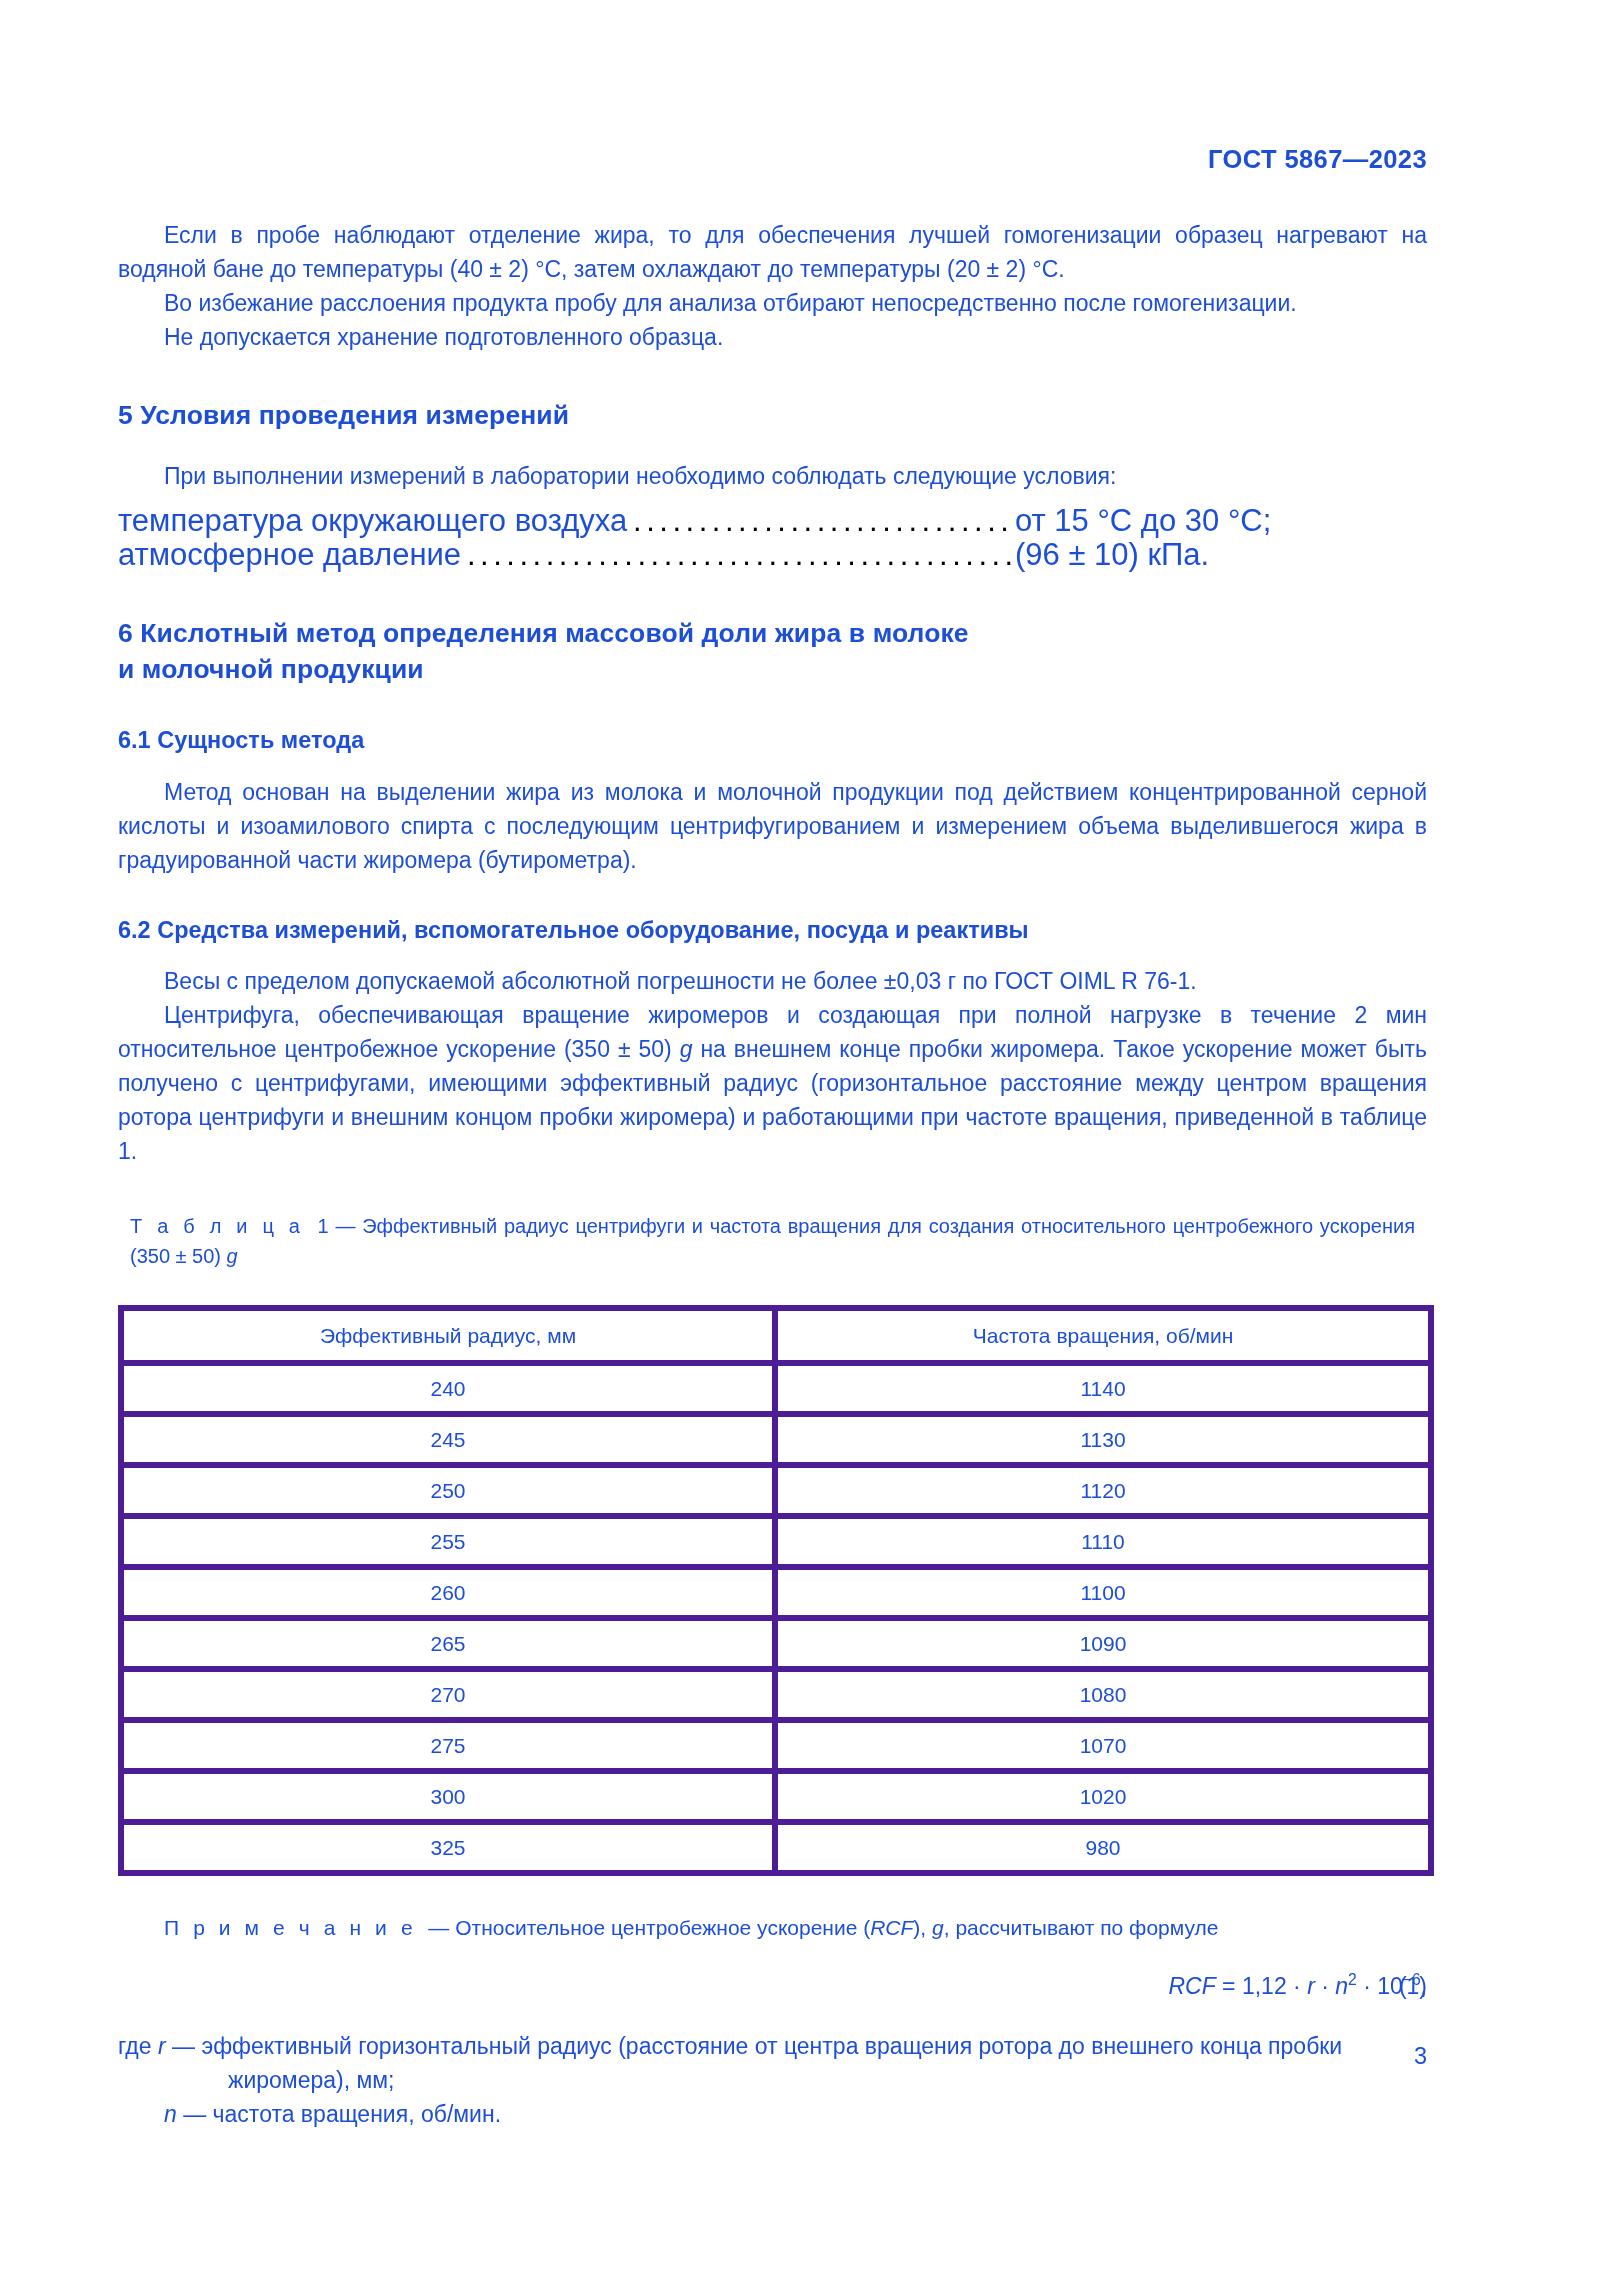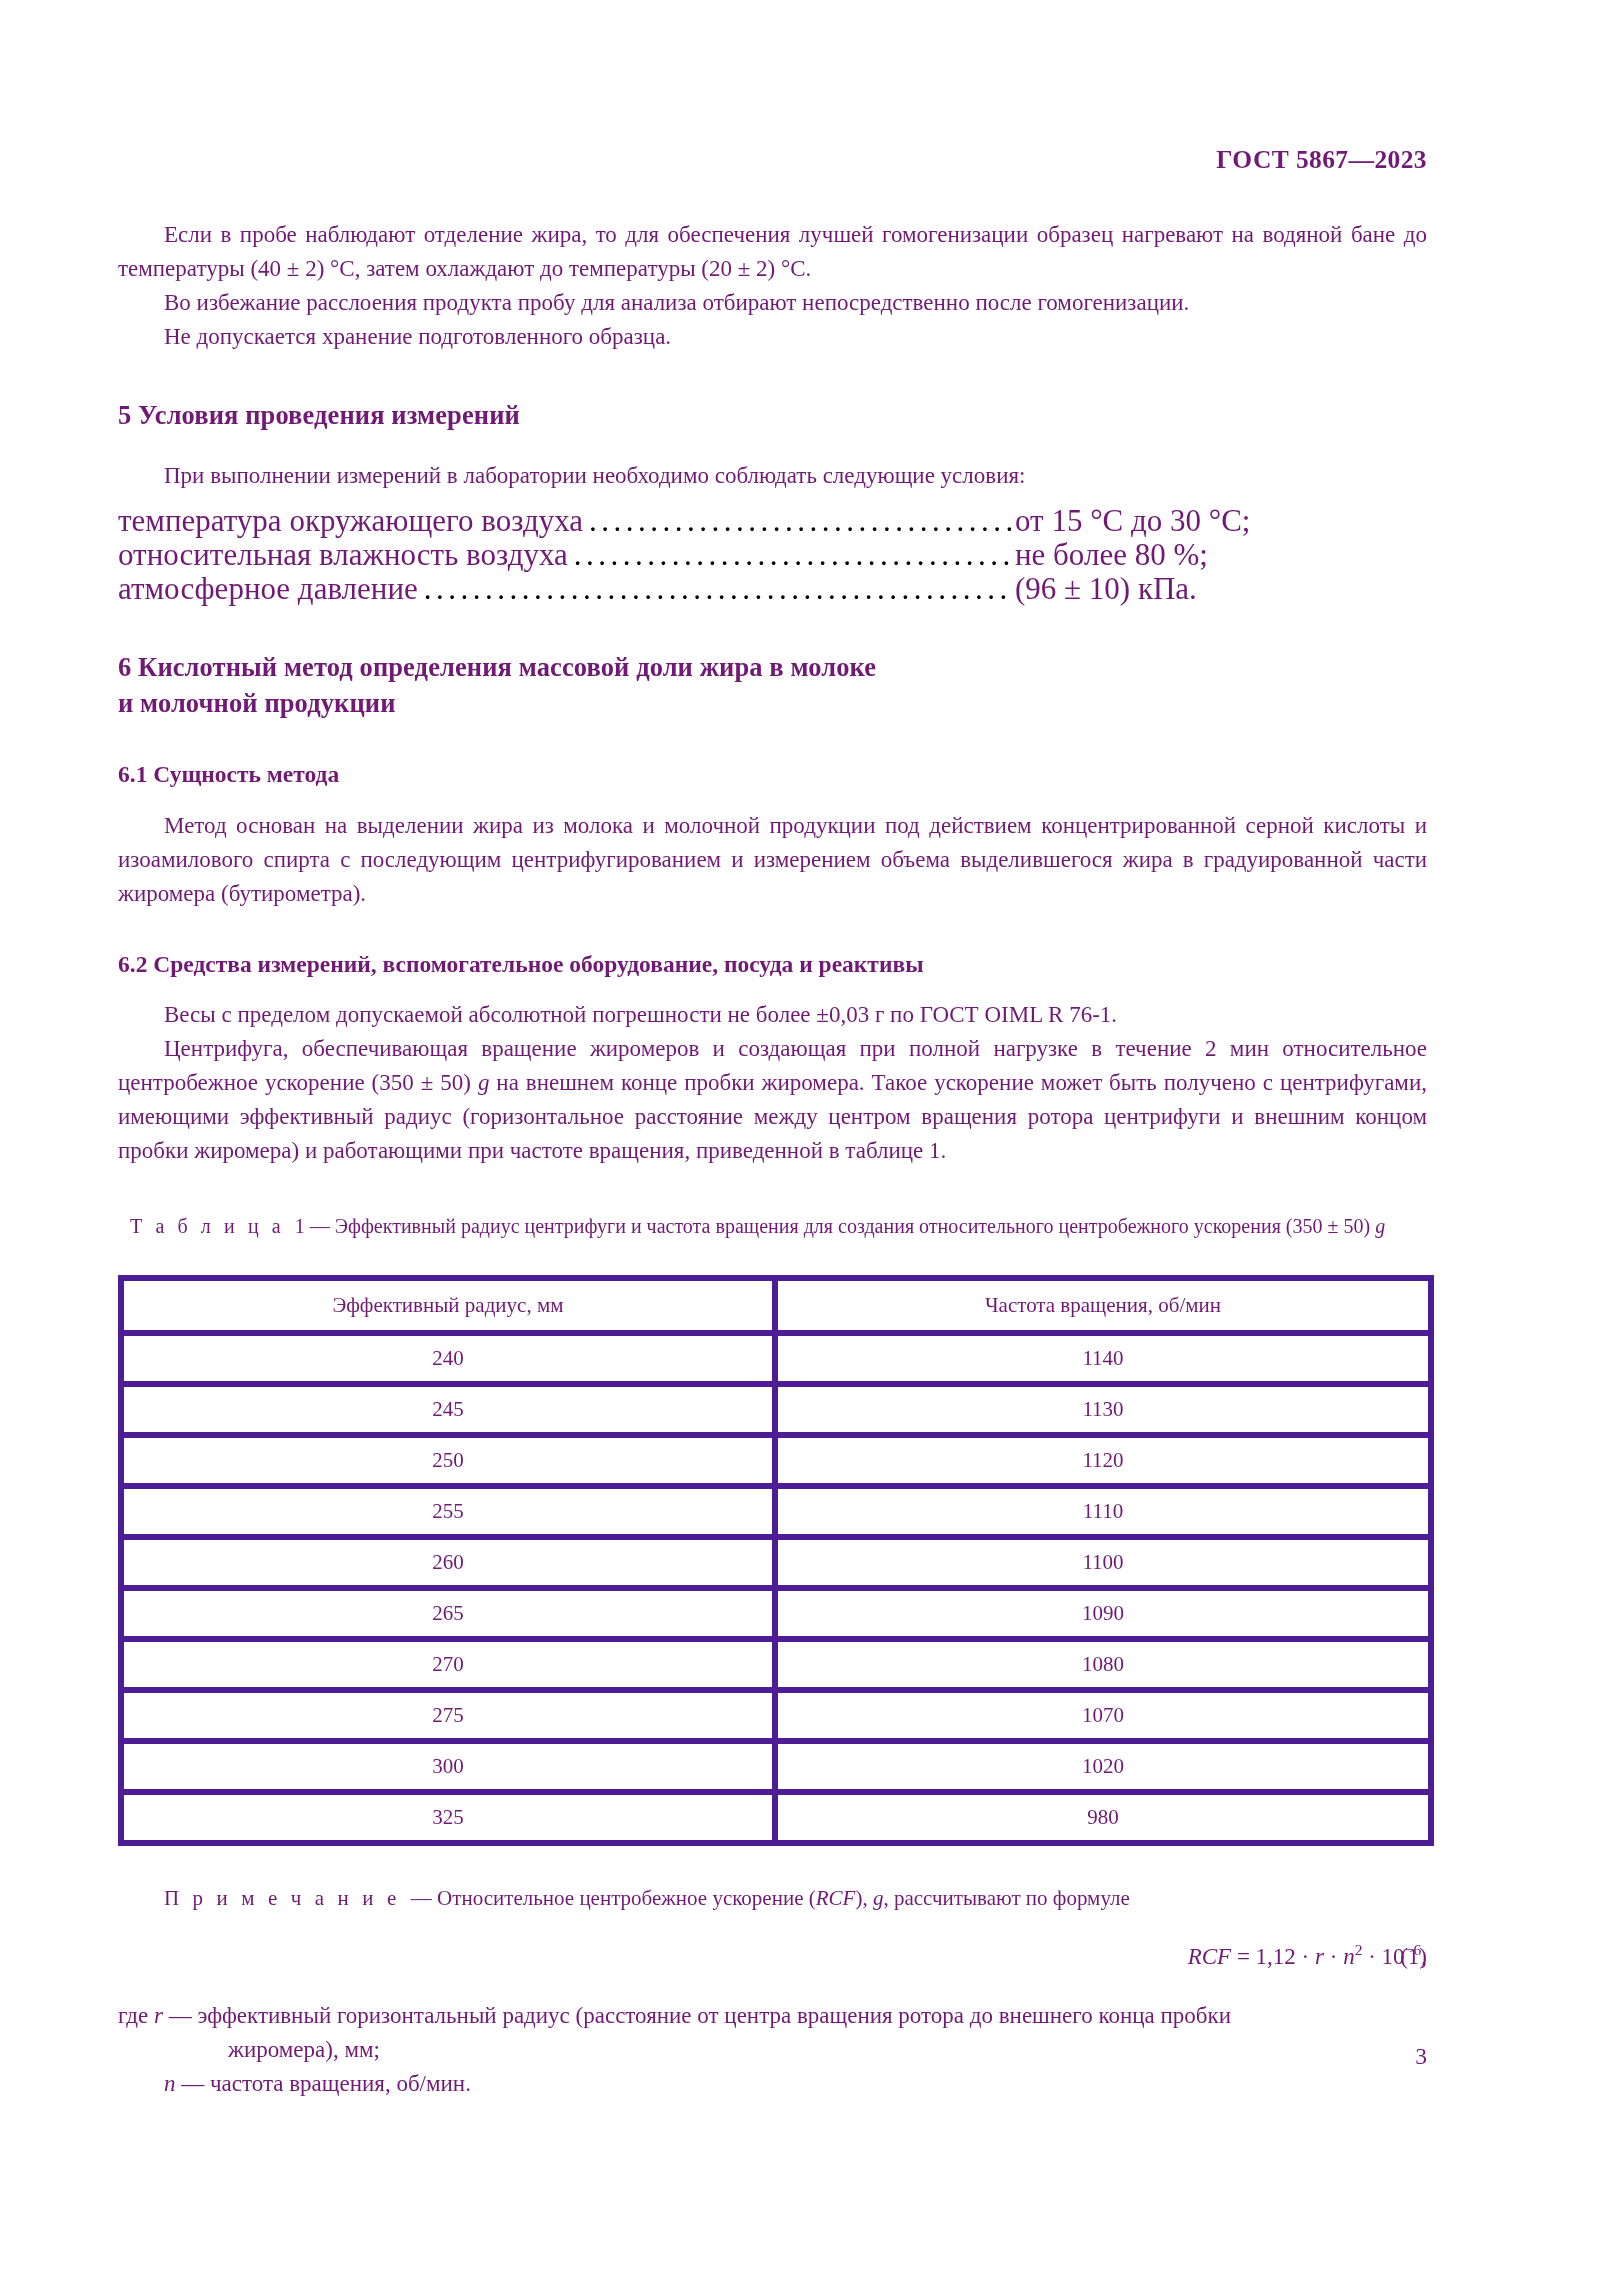--- a/index.html
+++ b/index.html
@@ -12,8 +12,8 @@
     width: 1621px;
     height: 2293px;
     background: #ffffff;
-    font-family: Liberation Serif, serif;
-    color: #701a75;
+    font-family: Liberation Sans, sans-serif;
+    color: #1d4ed8;
     box-sizing: border-box;
     overflow: hidden;
   }

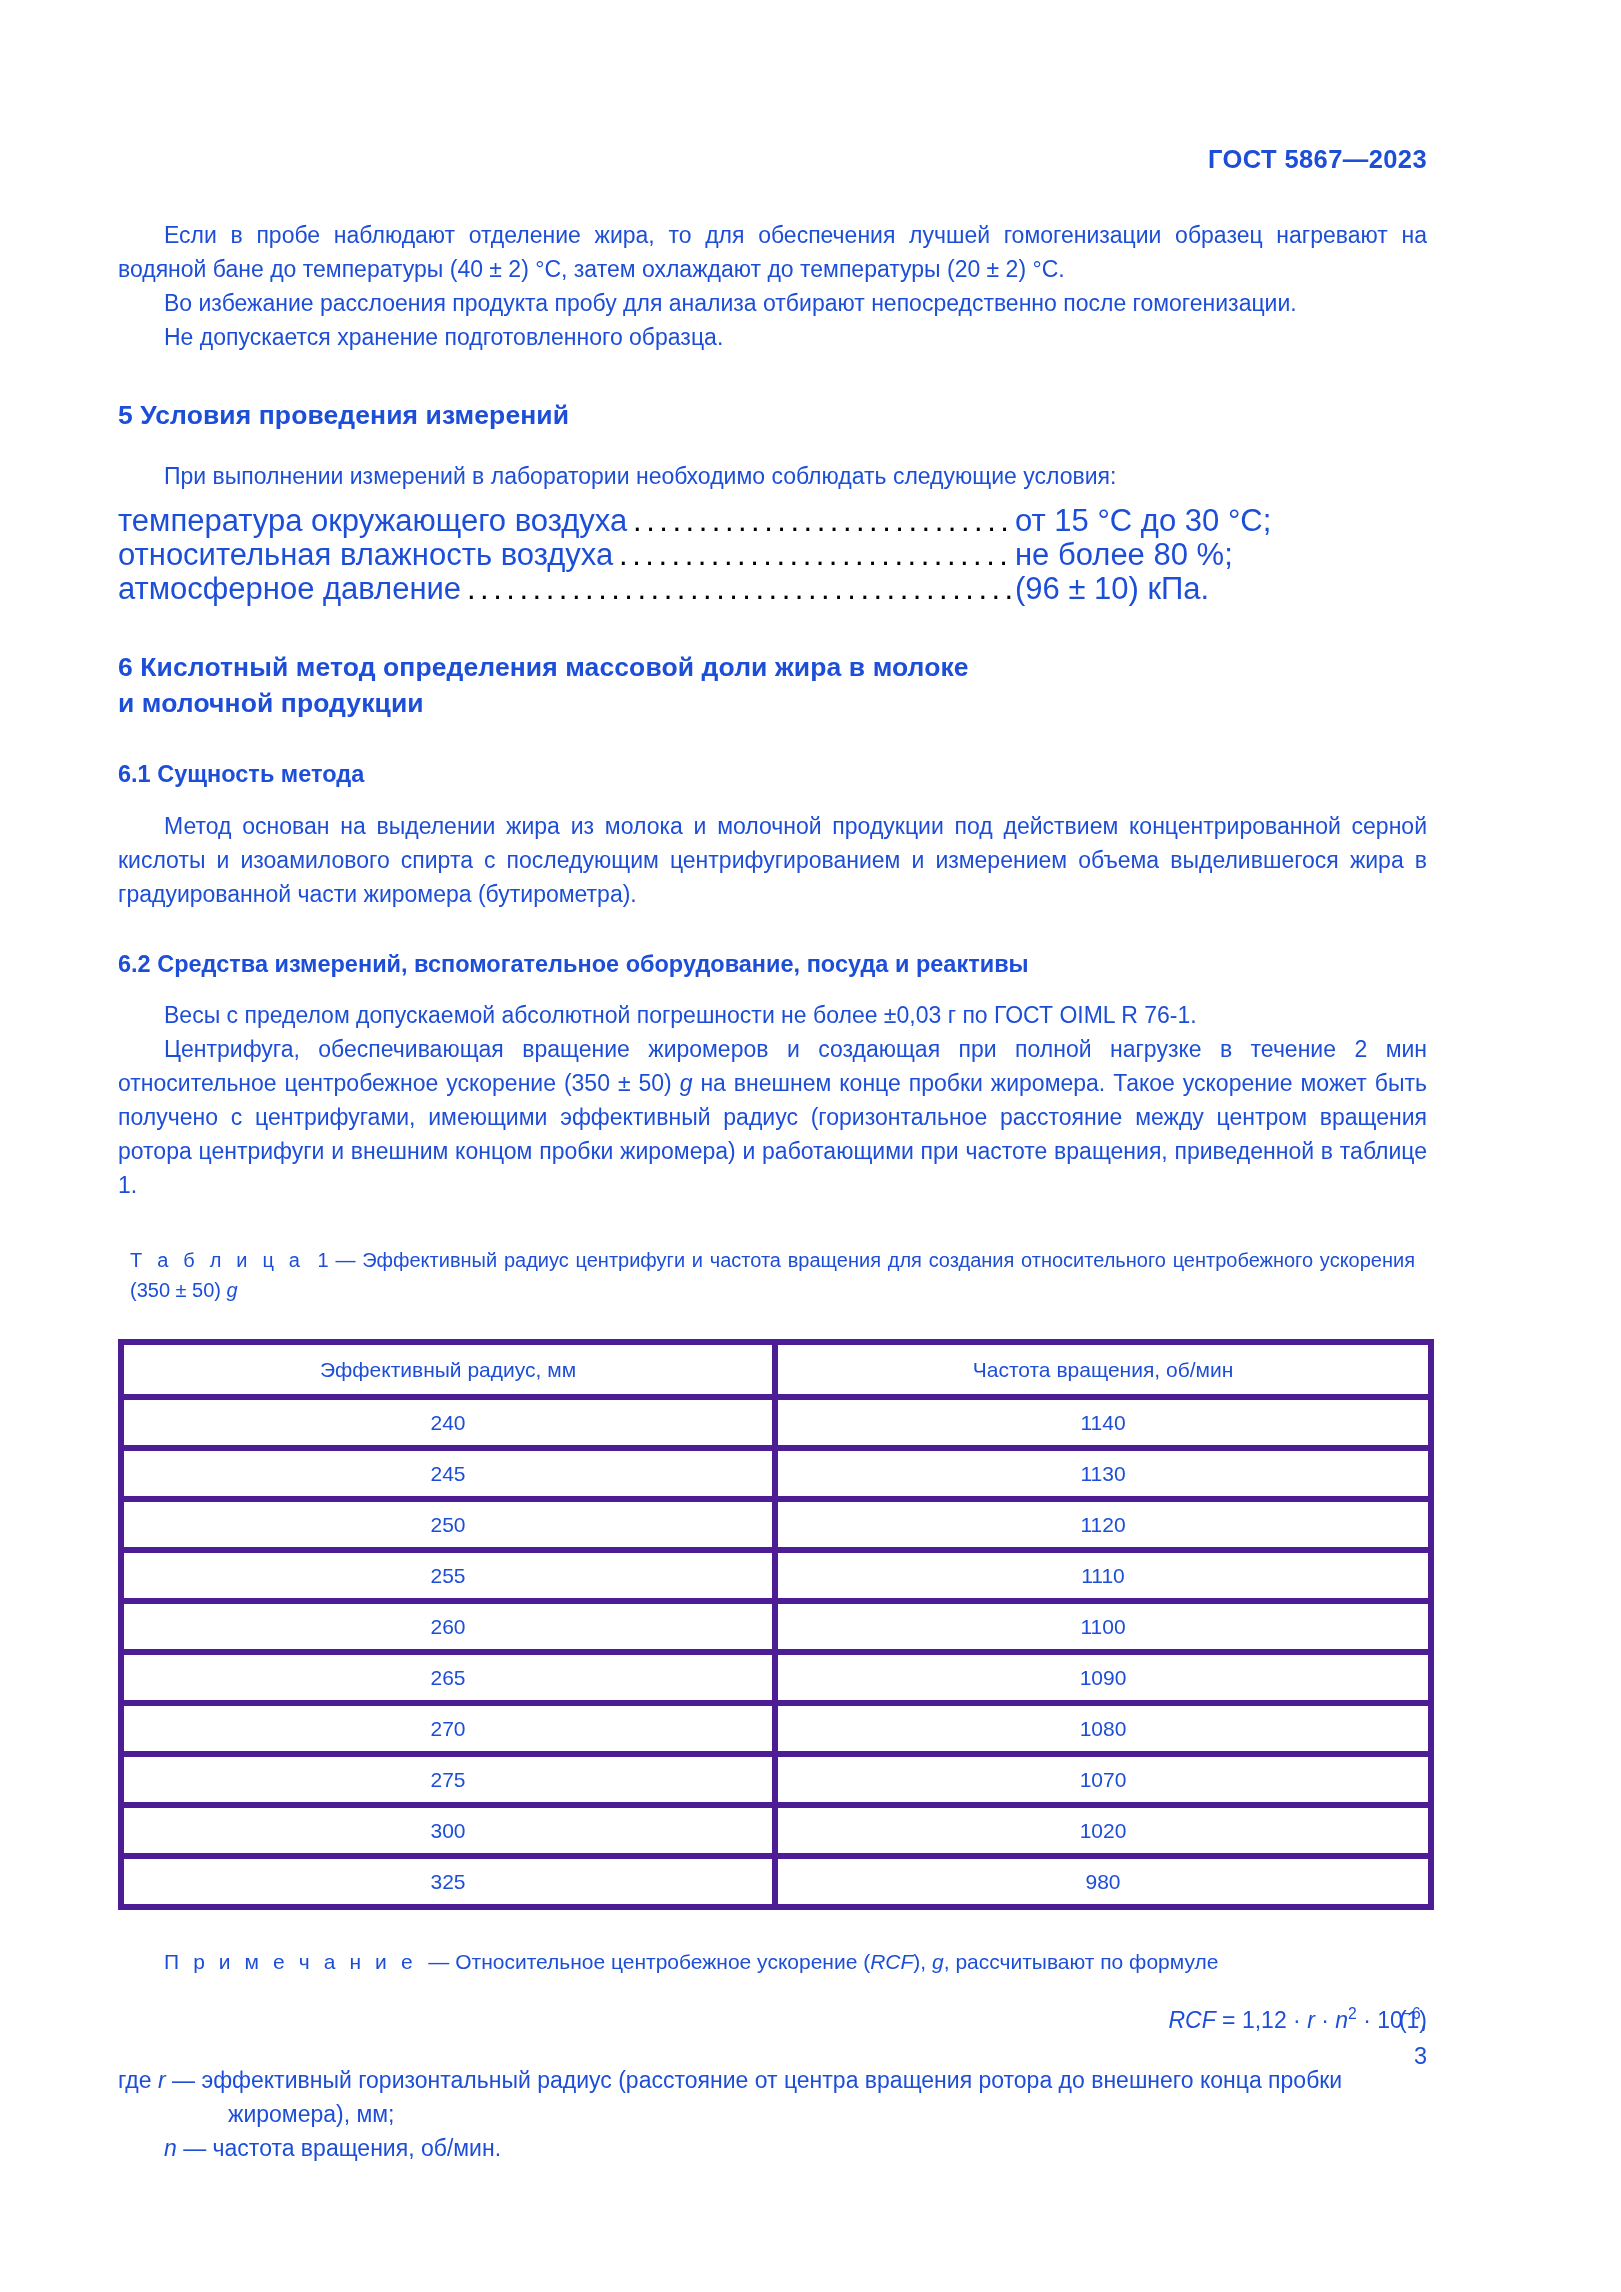--- a/index.html
+++ b/index.html
@@ -206,11 +206,6 @@
         <span class="cond-value">от 15 °C до 30 °C;</span>
       </li>
       <li class="cond-row">
-        <span class="cond-label">относительная влажность воздуха</span>
-        <span class="cond-leader"></span>
-        <span class="cond-value">не более 80 %;</span>
-      </li>
-      <li class="cond-row">
         <span class="cond-label">атмосферное давление</span>
         <span class="cond-leader"></span>
         <span class="cond-value">(96 ± 10) кПа.</span>

